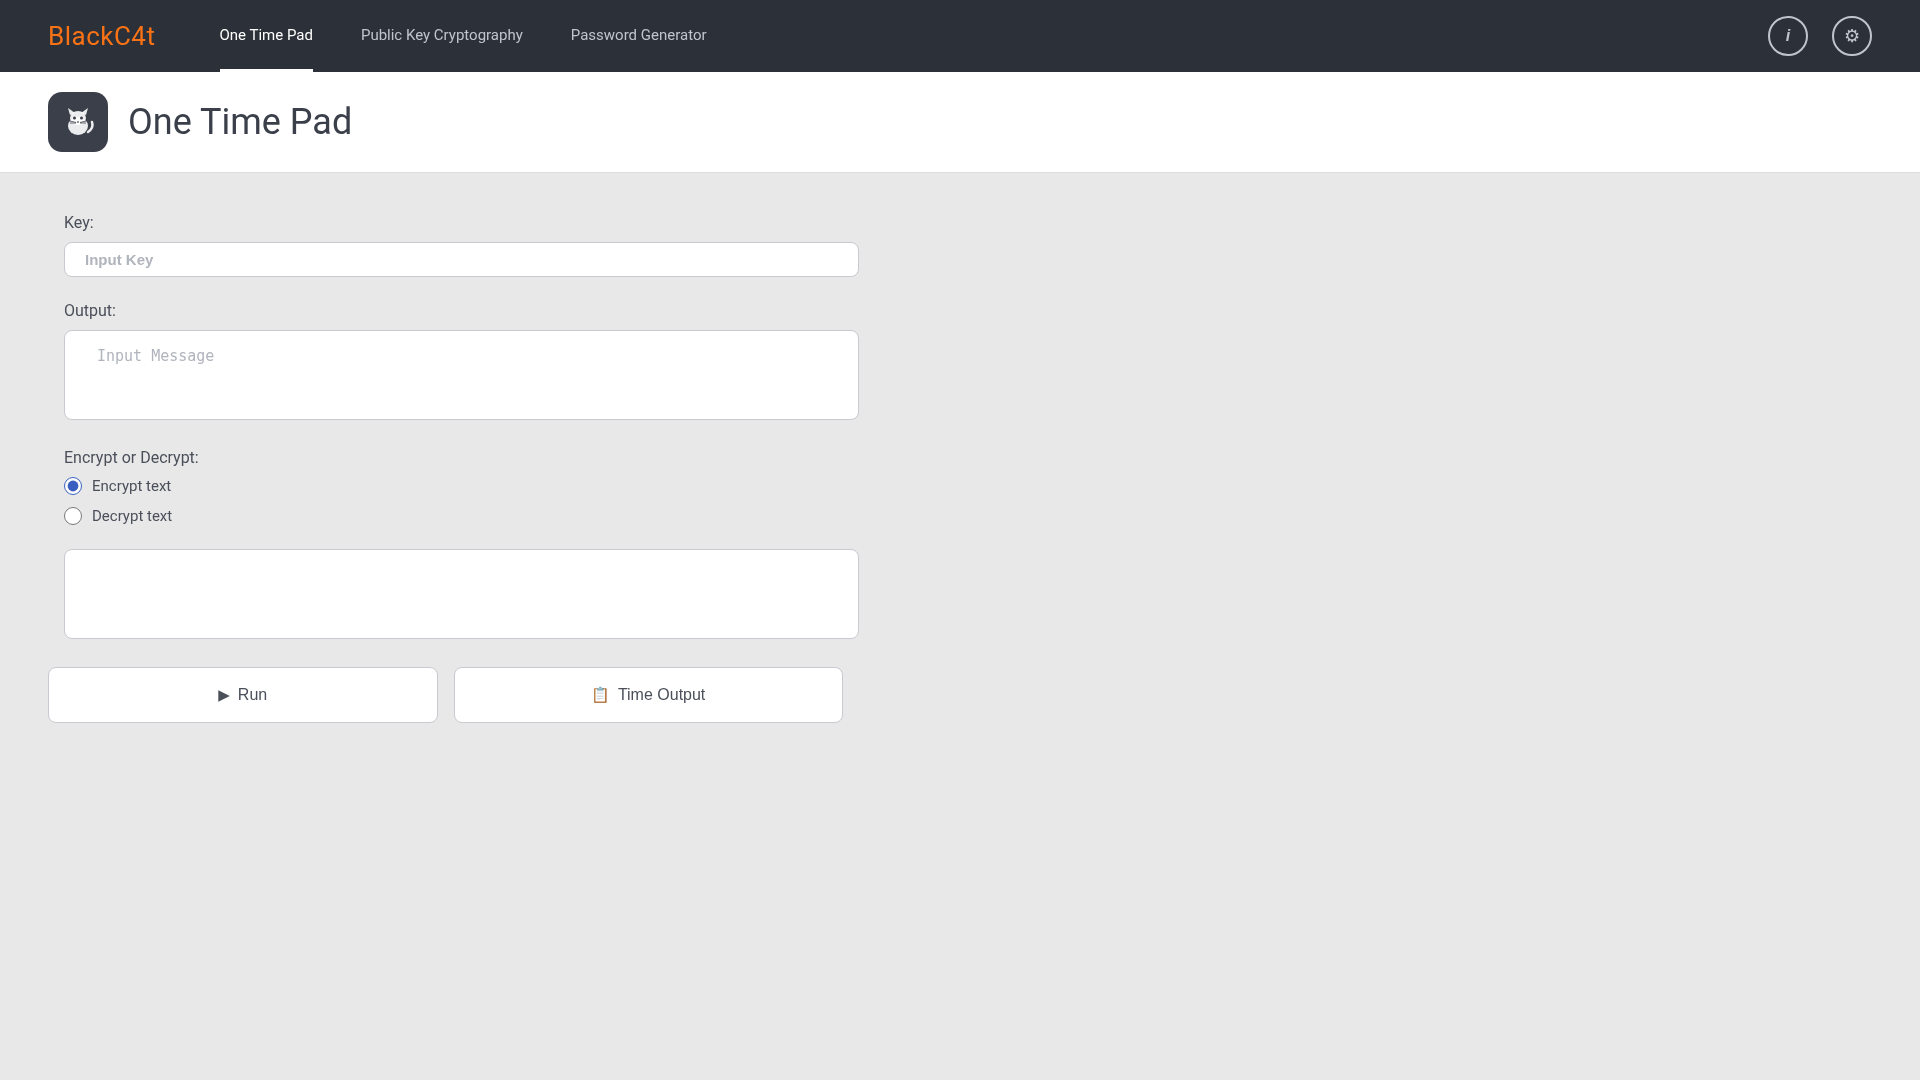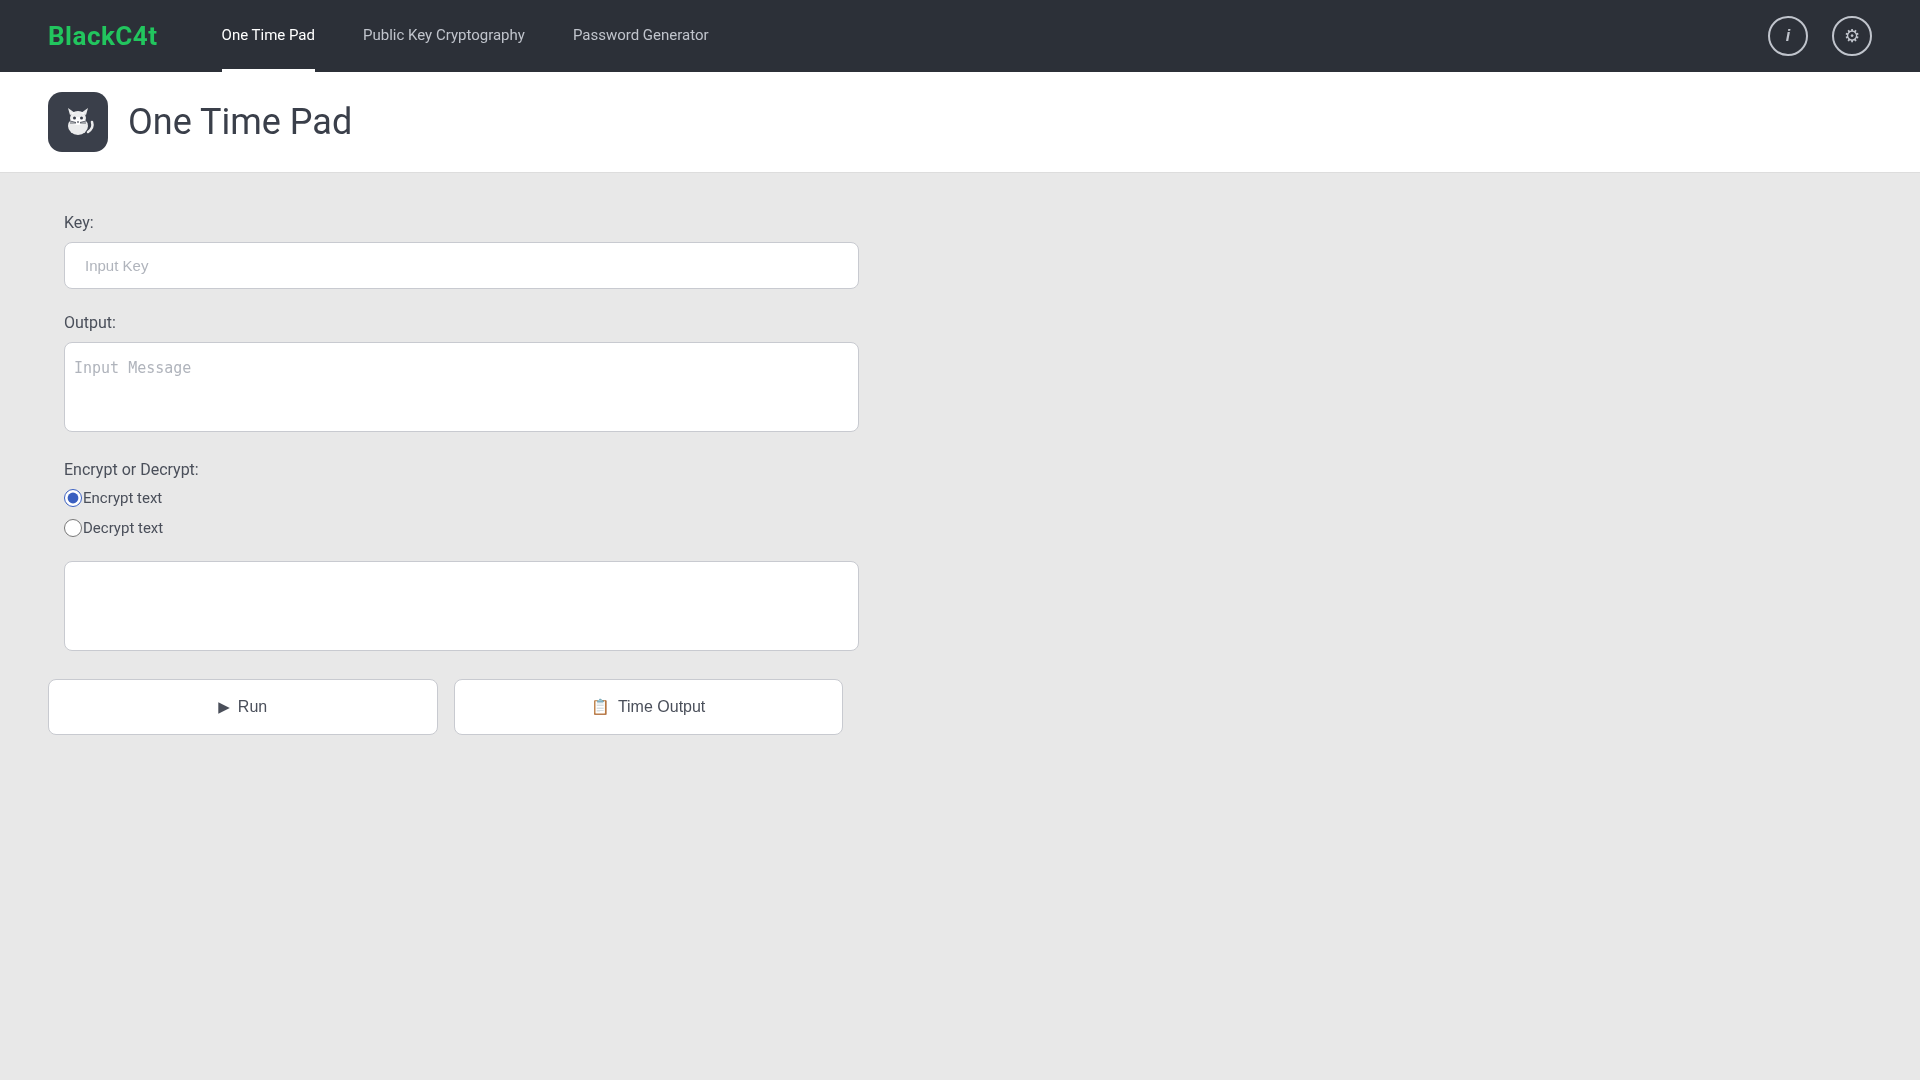--- a/index.html
+++ b/index.html
@@ -32,9 +32,9 @@
     }
 
     .brand {
-      color: #22c55e;
+      color: #f97316;
       font-size: 26px;
-      font-weight: 700;
+      font-weight: 400;
       letter-spacing: 0.5px;
     }
 

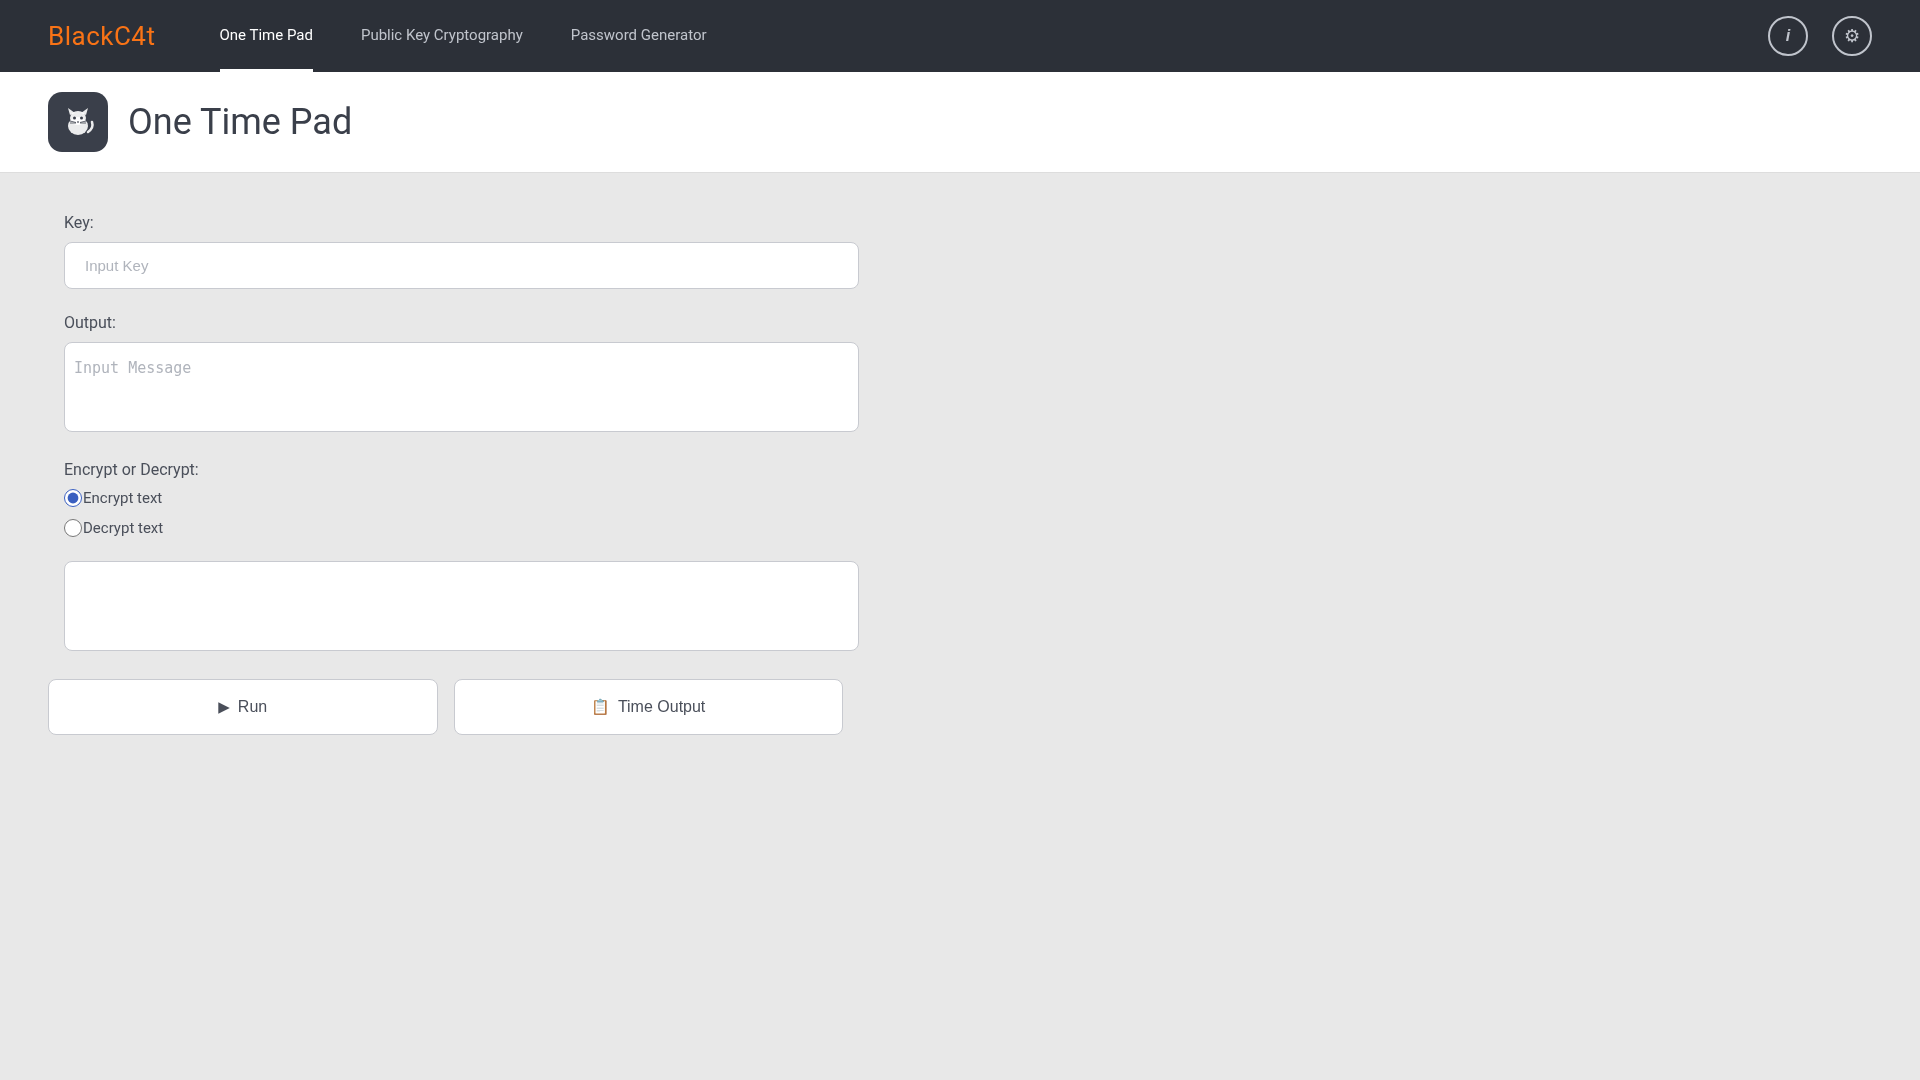--- a/index.html
+++ b/index.html
@@ -131,13 +131,14 @@
 
     .form-input {
       width: 795px;
-      padding: 14px 20px;
+      padding: 8px 20px;
       border: 1.5px solid #c8cad0;
       border-radius: 8px;
       background-color: #ffffff;
       font-size: 15px;
       color: #4a4f5a;
       outline: none;
+      font-weight: bold;
     }
 
     .form-input::placeholder {

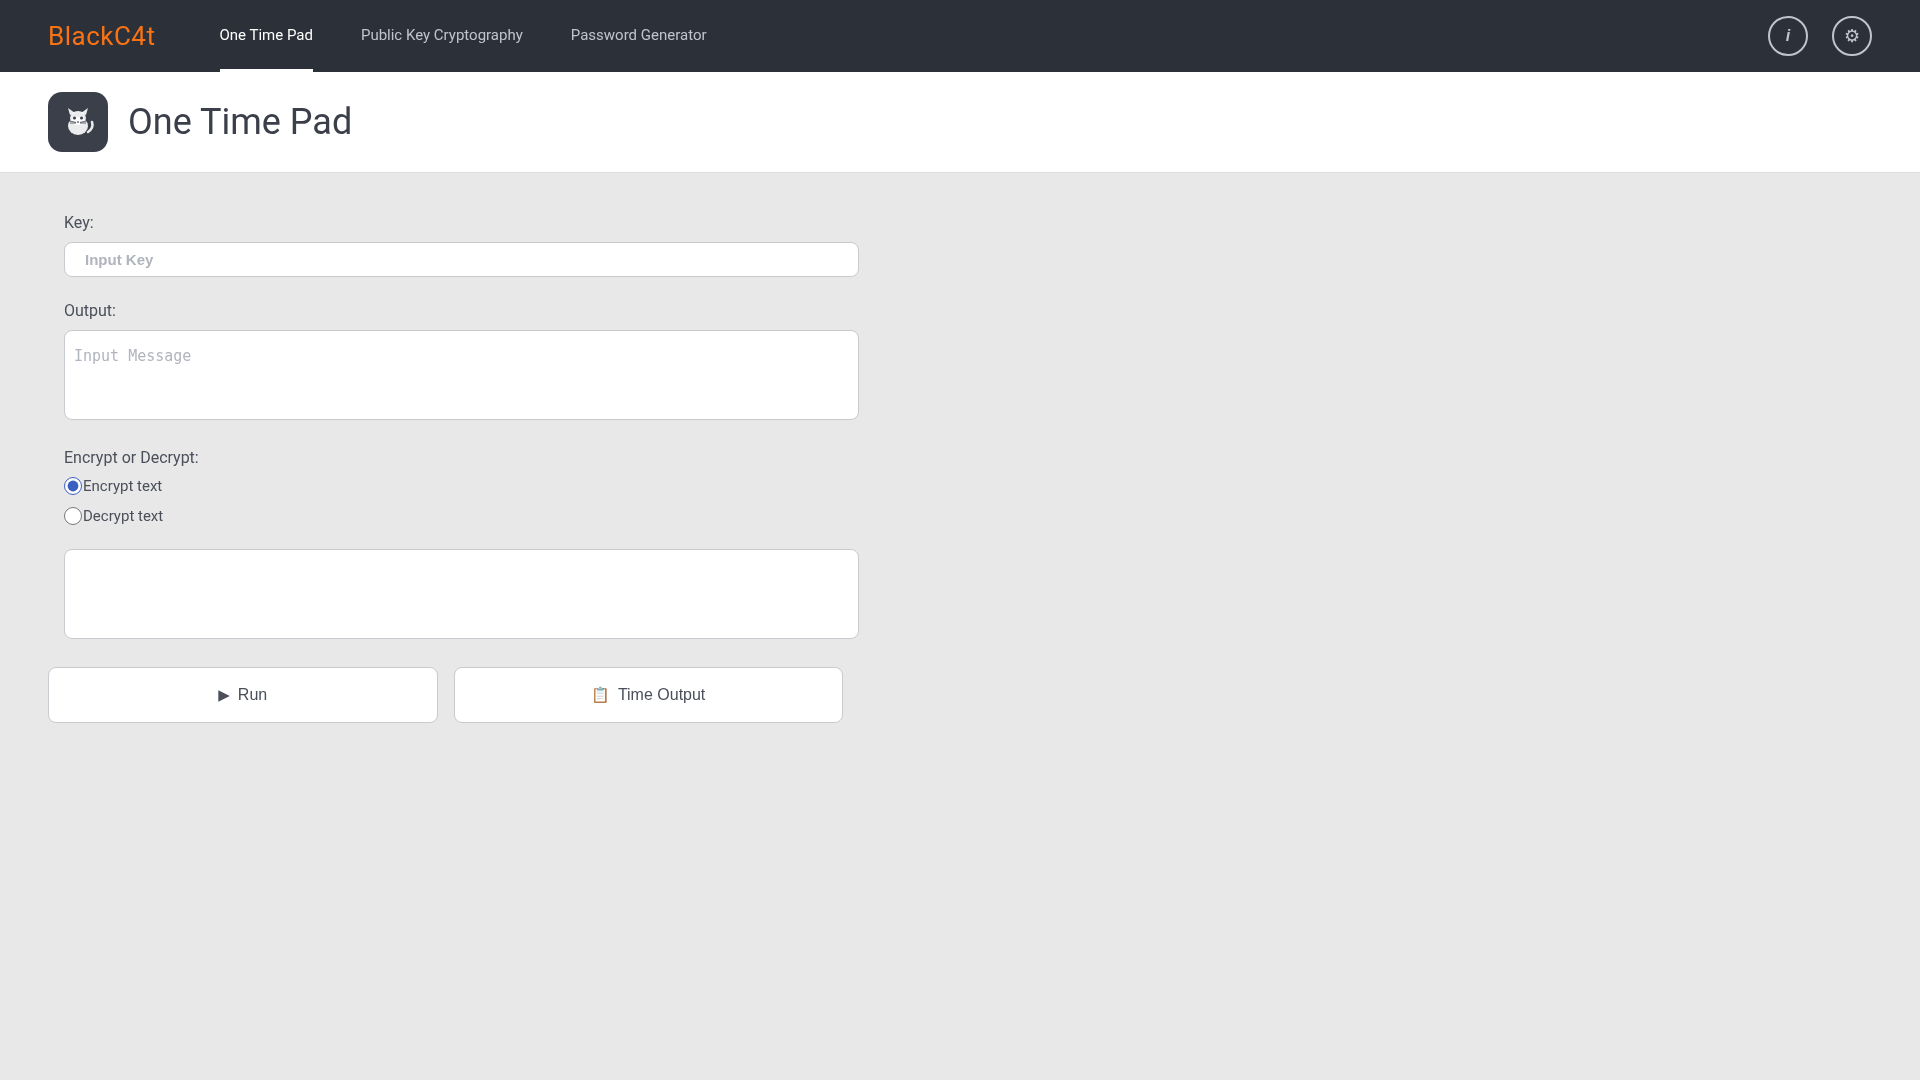--- a/index.html
+++ b/index.html
@@ -148,7 +148,7 @@
     .form-textarea {
       width: 795px;
       height: 90px;
-      padding: 16px 9px;
+      padding: 16px 32px;
       border: 1.5px solid #c8cad0;
       border-radius: 8px;
       background-color: #ffffff;

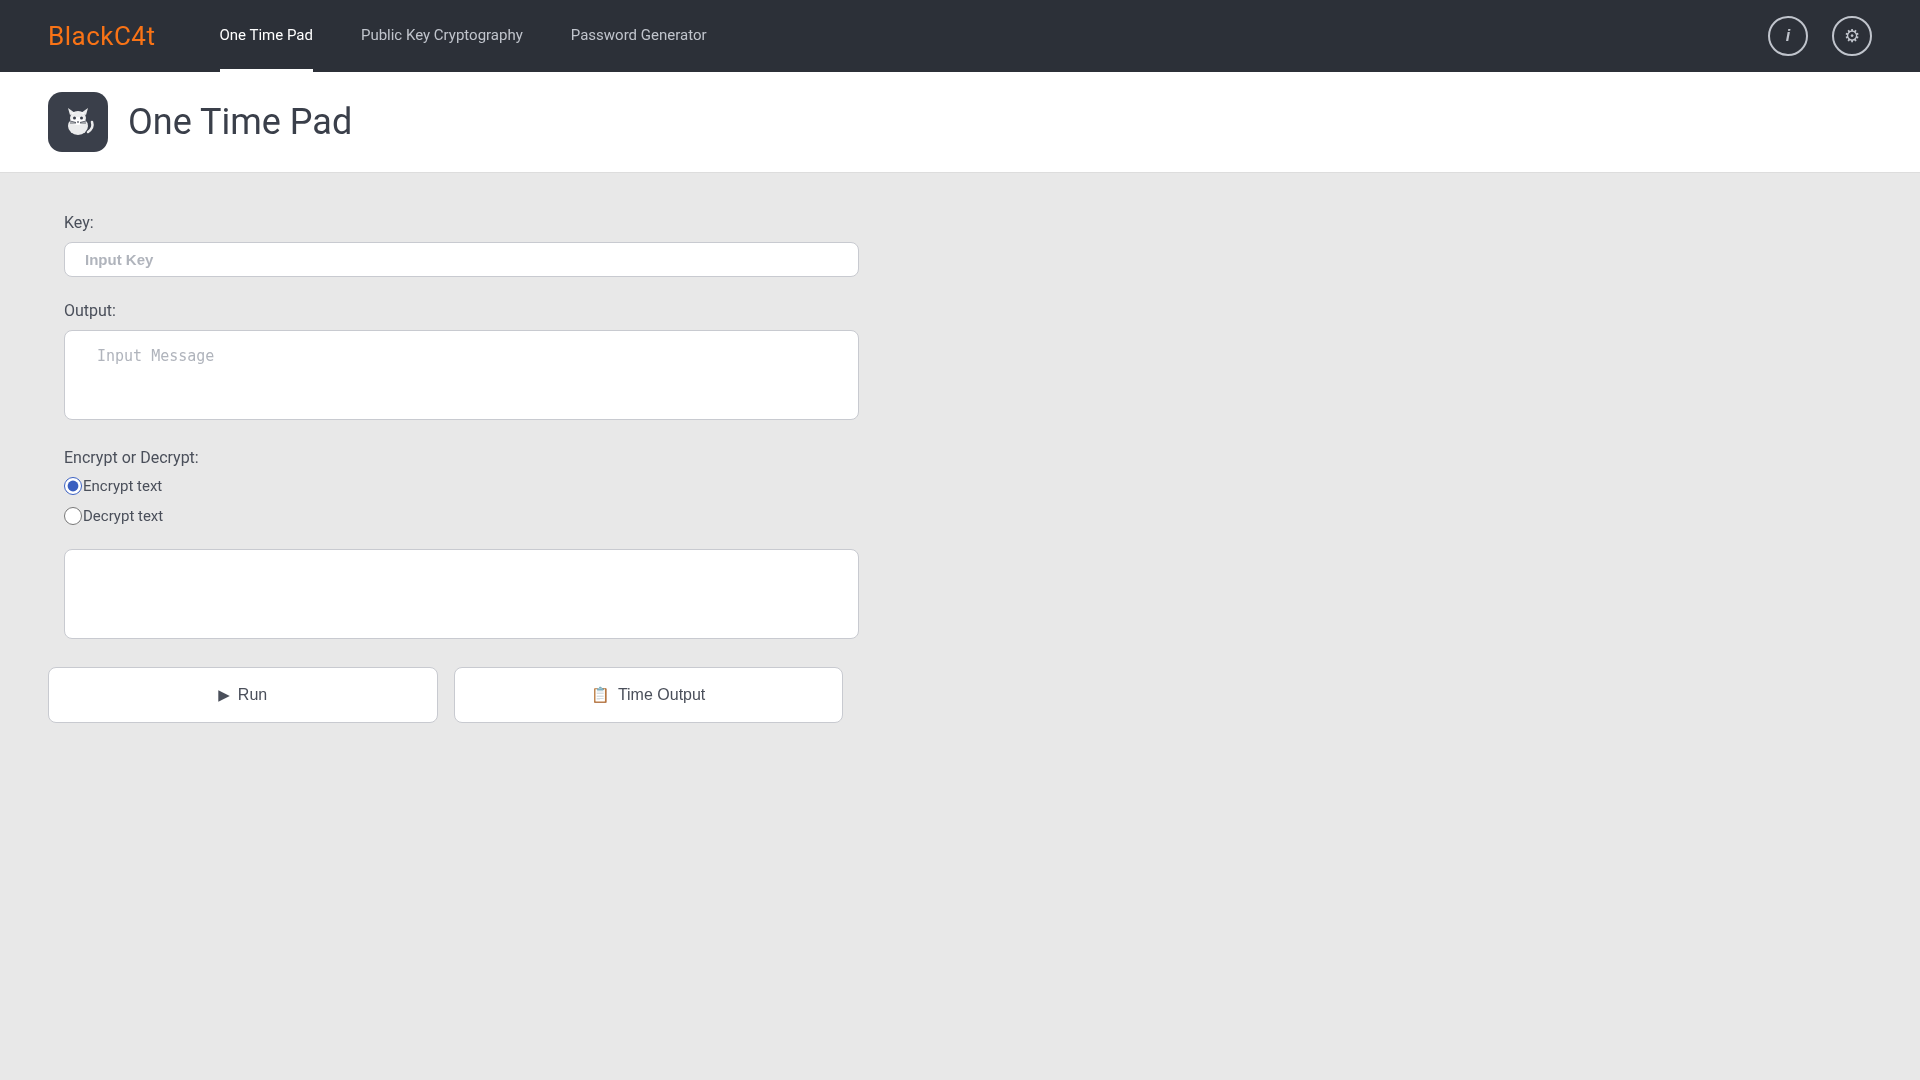--- a/index.html
+++ b/index.html
@@ -171,7 +171,7 @@
     .radio-label {
       display: flex;
       align-items: flex-end;
-      gap: 1px;
+      gap: 10px;
       font-size: 15px;
       color: #4a4f5a;
       cursor: pointer;

